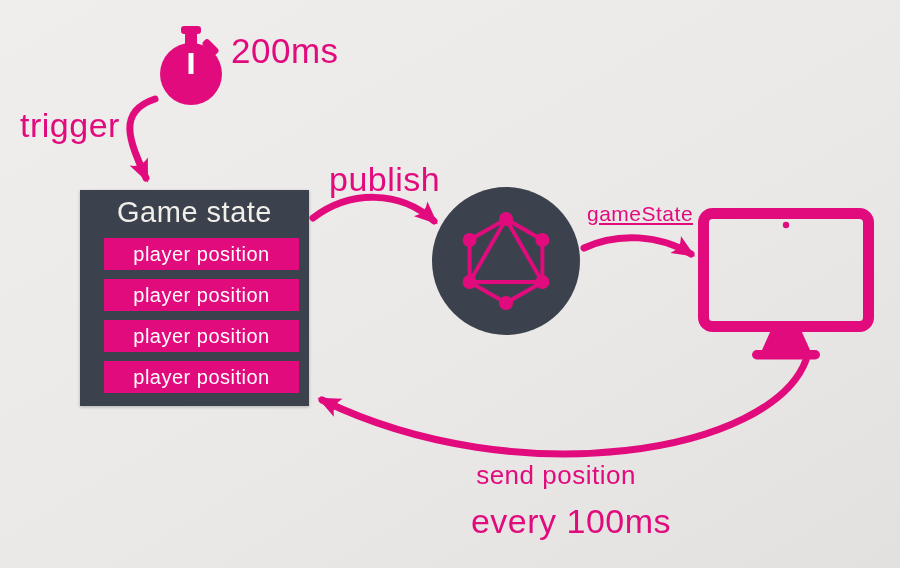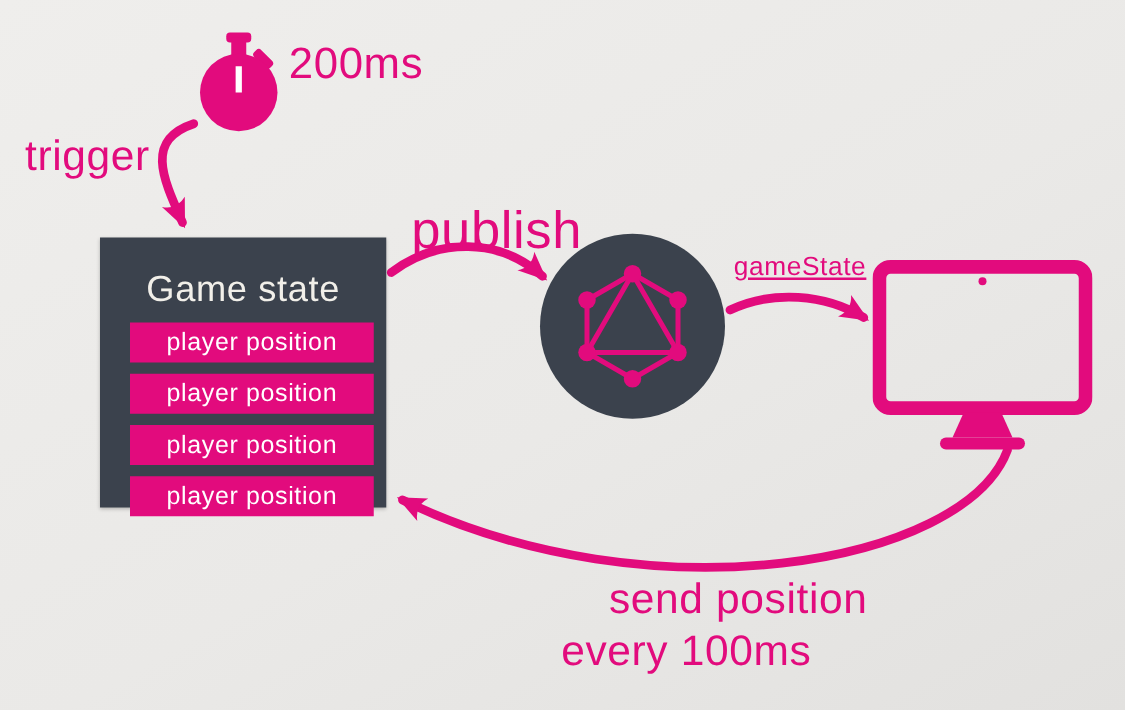--- a/index.html
+++ b/index.html
@@ -34,7 +34,7 @@
   }
   .timer-label   { left: 231px; top: 31px;  font-size: 35px; }
   .trigger-label { left: 4px;  top: 106px; font-size: 34px; margin-left: 16px; }
-  .publish-label { left: 329px; top: 160px; font-size: 42px; }
+  .publish-label { left: 329px; top: 160px; font-size: 34px; }
   .gamestate-label { left: 587px; top: 202px; font-size: 21px; text-decoration: underline; }
   .send-label-1 { left: 394px; top: 460px; width: 300px; text-align: right; font-size: 34px; }
   .send-label-2 { left: 399px; top: 502px; width: 300px; text-align: center; font-size: 34px; }

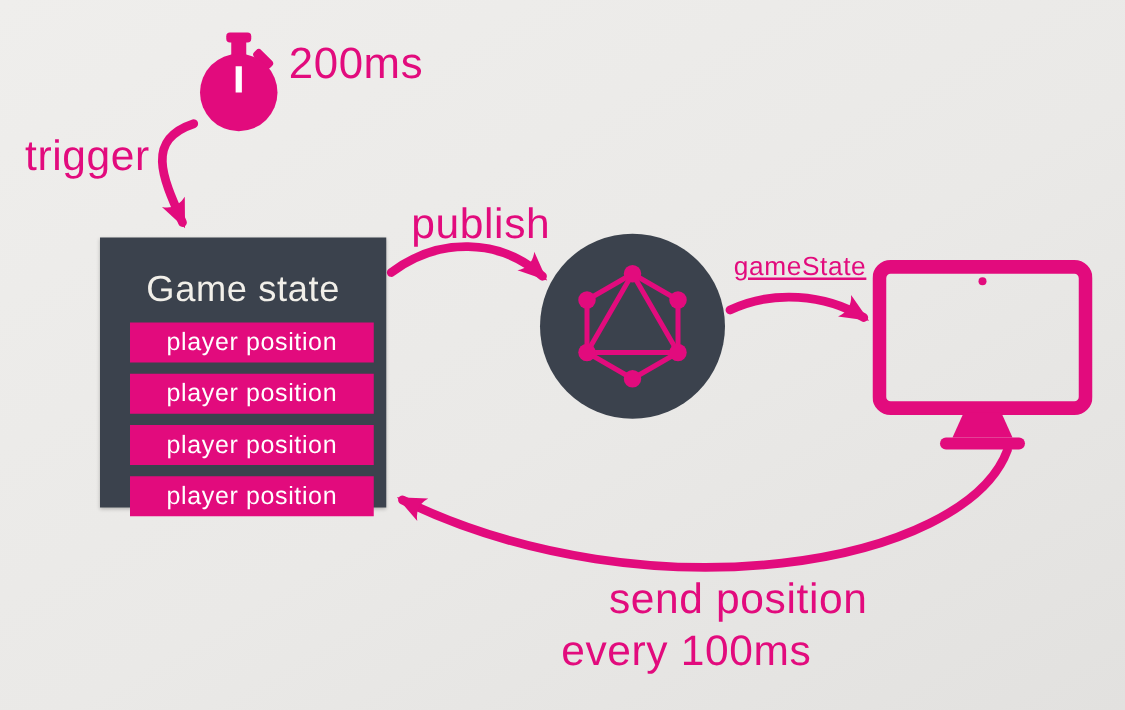--- a/index.html
+++ b/index.html
@@ -46,7 +46,7 @@
     left: 80px; top: 190px;
     width: 229px; height: 216px;
     background: var(--dark);
-    padding-top: 20px;
+    padding-top: 0;
     box-shadow: 0 1px 3px rgba(0,0,0,0.25);
   }
   .box-title {

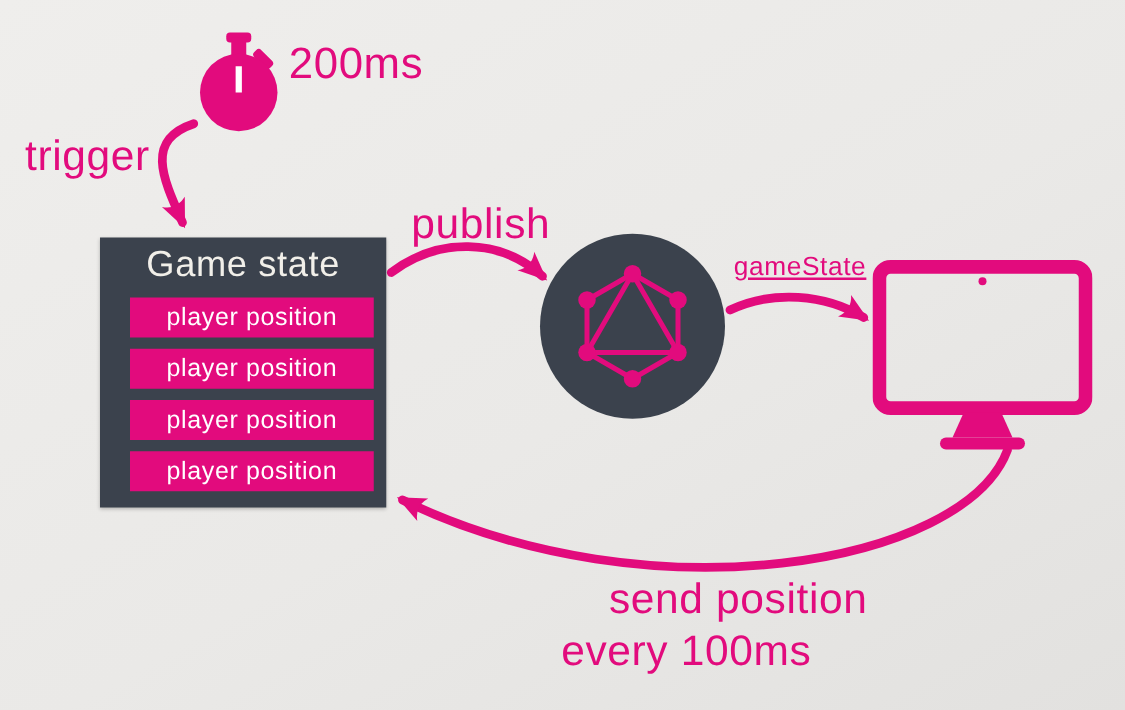--- a/index.html
+++ b/index.html
@@ -36,7 +36,7 @@
   .trigger-label { left: 4px;  top: 106px; font-size: 34px; margin-left: 16px; }
   .publish-label { left: 329px; top: 160px; font-size: 34px; }
   .gamestate-label { left: 587px; top: 202px; font-size: 21px; text-decoration: underline; }
-  .send-label-1 { left: 394px; top: 460px; width: 300px; text-align: right; font-size: 34px; }
+  .send-label-1 { left: 406px; top: 460px; width: 300px; text-align: center; font-size: 26px; }
   .send-label-2 { left: 399px; top: 502px; width: 300px; text-align: center; font-size: 34px; }
 
   .stopwatch { position: absolute; left: 151px; top: 22px; width: 80px; height: 86px; }

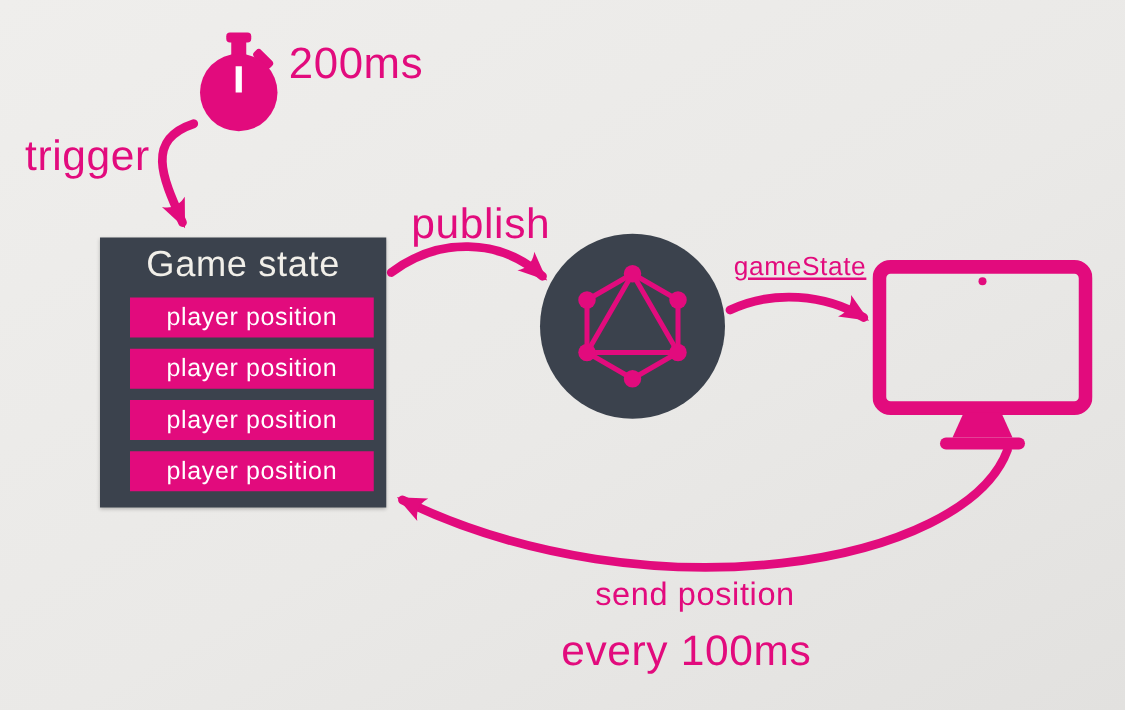--- a/index.html
+++ b/index.html
@@ -37,7 +37,7 @@
   .publish-label { left: 329px; top: 160px; font-size: 34px; }
   .gamestate-label { left: 587px; top: 202px; font-size: 21px; text-decoration: underline; }
   .send-label-1 { left: 406px; top: 460px; width: 300px; text-align: center; font-size: 26px; }
-  .send-label-2 { left: 399px; top: 502px; width: 300px; text-align: center; font-size: 34px; }
+  .send-label-2 { left: 421px; top: 502px; width: 300px; text-align: center; font-size: 34px; }
 
   .stopwatch { position: absolute; left: 151px; top: 22px; width: 80px; height: 86px; }
 

